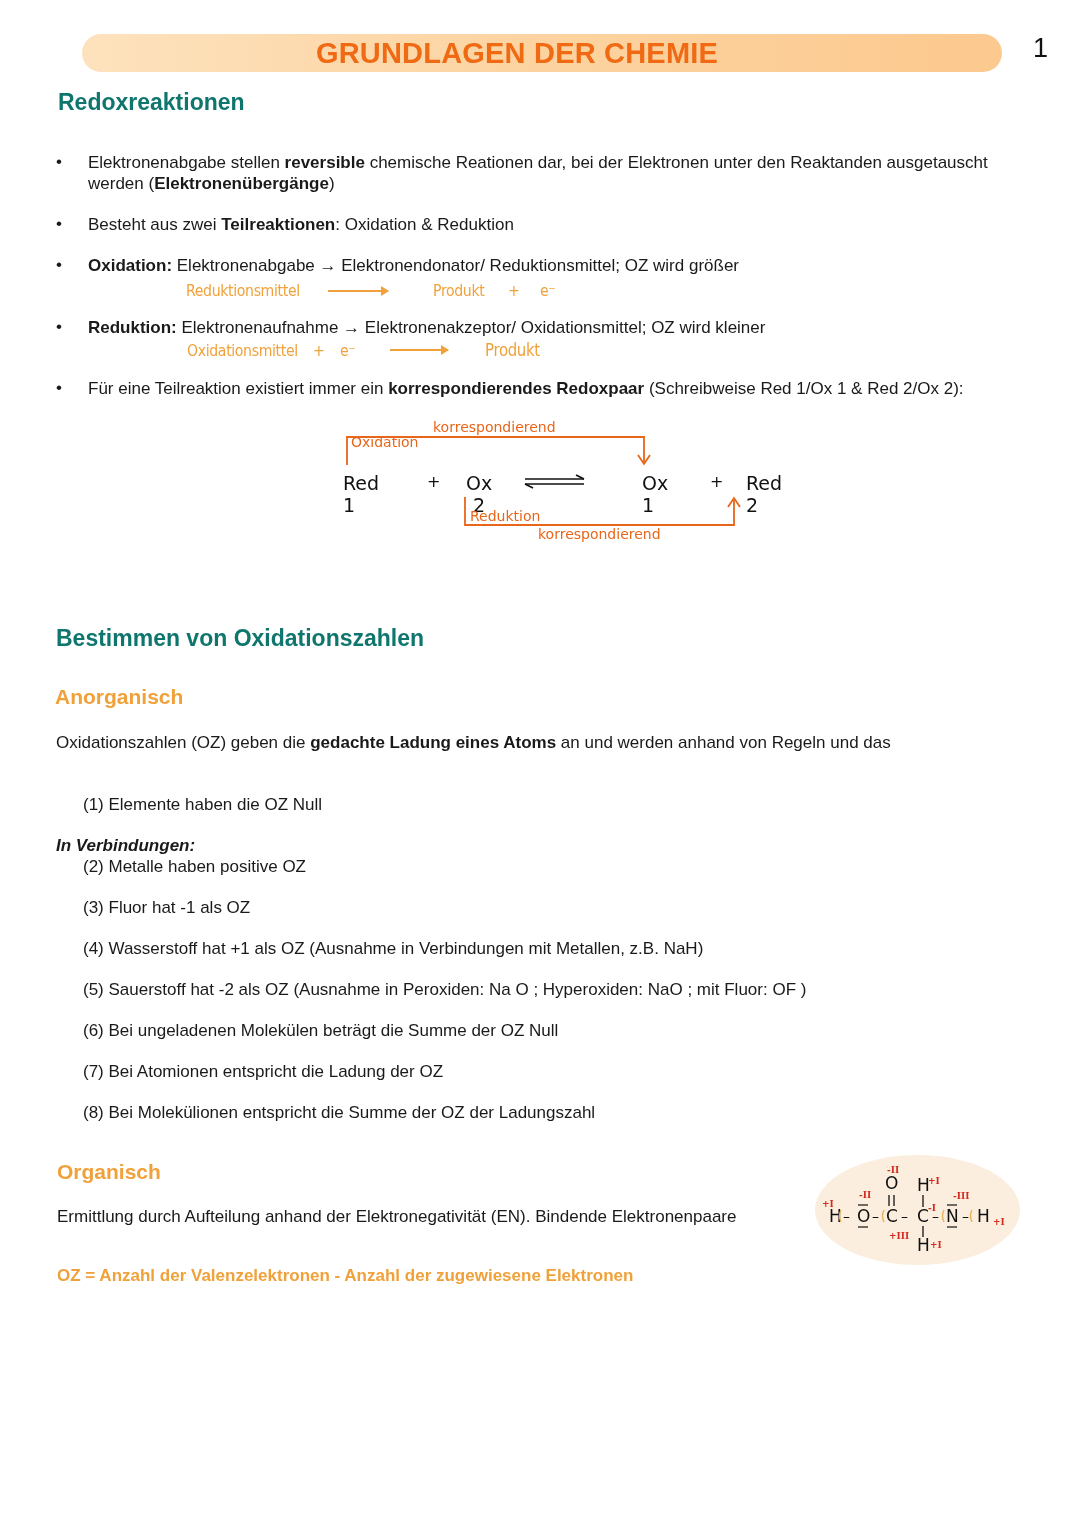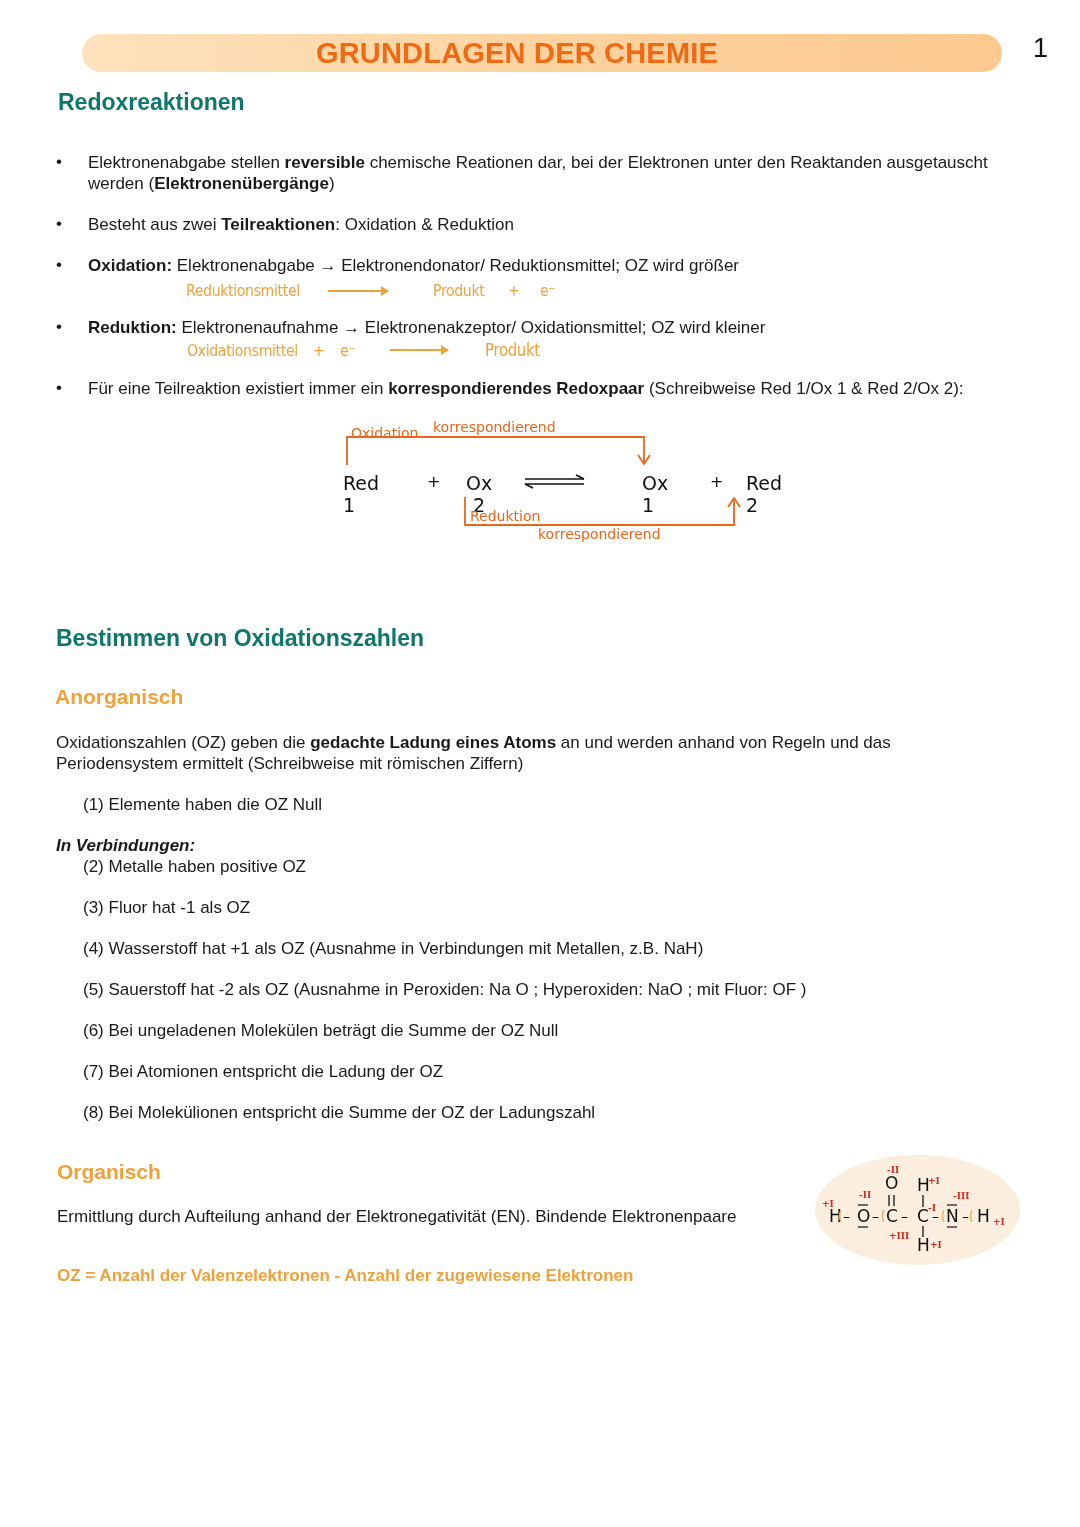--- a/index.html
+++ b/index.html
@@ -106,7 +106,7 @@
     <polyline points="533,488 525,484" fill="none" stroke="#111" stroke-width="1.6"></polyline>
   </svg>
   <div class="or-label" style="left:433px;top:419px;">korrespondierend</div>
-  <div class="or-label" style="left:351px;top:425px;">Oxidation</div>
+  <div class="or-label" style="left:351px;top:434px;">Oxidation</div>
   <div class="eq" style="left:319px;top:472px;">Red 1</div>
   <div class="eq" style="left:403px;top:472px;font-size:16px;">+</div>
   <div class="eq" style="left:442px;top:472px;text-align:center;">Ox 2</div>

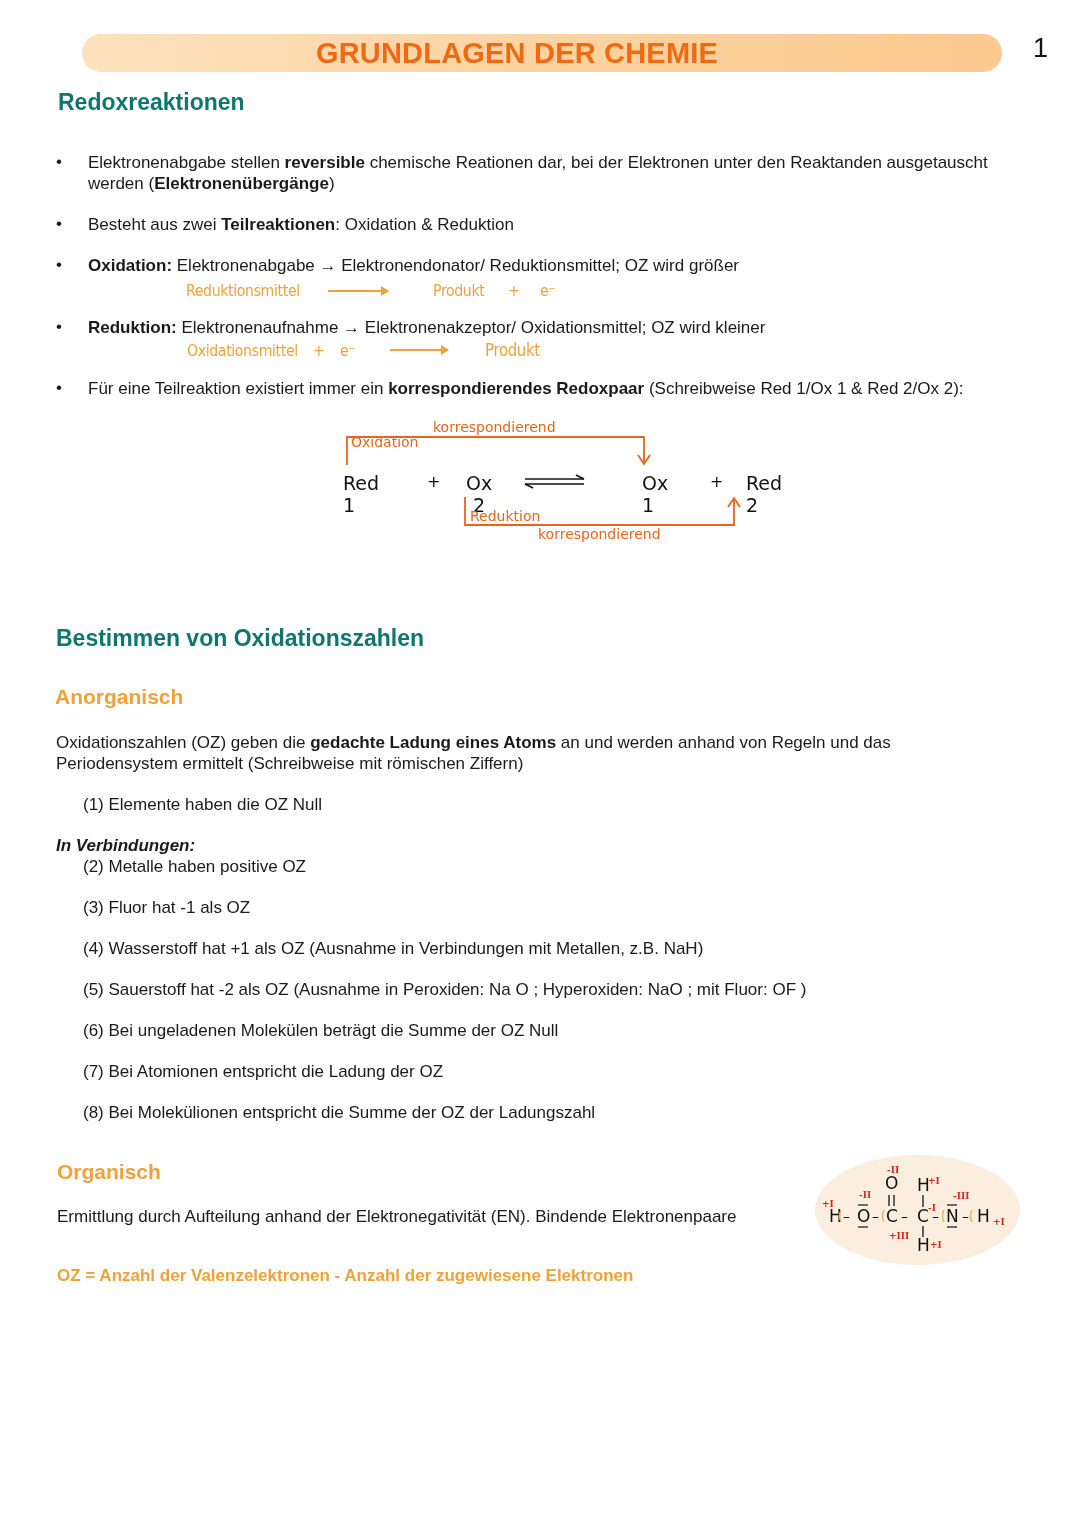--- a/index.html
+++ b/index.html
@@ -123,7 +123,6 @@
 
 <div class="txt" style="left:56px;top:732px;width:960px;">
   <span>Oxidationszahlen (OZ) geben die </span><b>gedachte Ladung eines Atoms</b><span> an und werden anhand von Regeln und das</span><br>
-  <span>Periodensystem ermittelt (Schreibweise mit römischen Ziffern)</span>
 </div>
 
 <div class="txt" style="left:83px;top:794px;">(1) Elemente haben die OZ Null</div>

